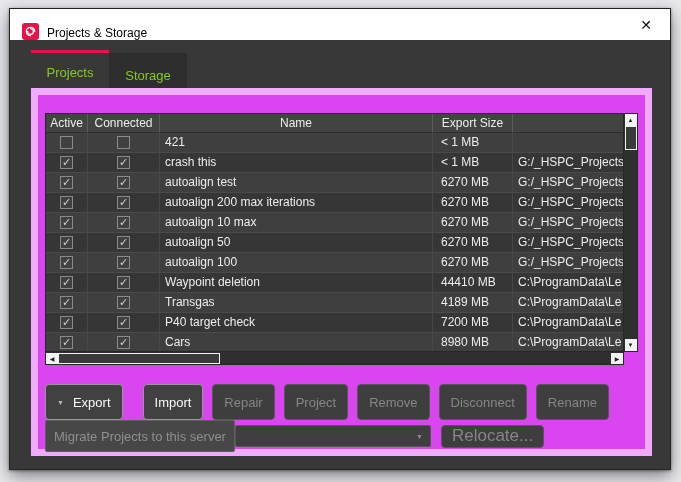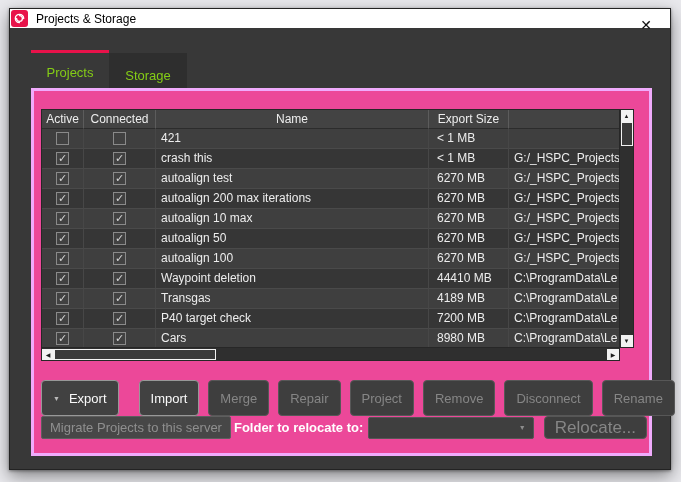--- a/index.html
+++ b/index.html
@@ -18,8 +18,8 @@
   }
   
   .titlebar {
-    height: 19px; background: #ffffff; display: flex; align-items: center;
-    padding: 0 12px 0 1px; position: relative;
+    height: 31px; background: #ffffff; display: flex; align-items: flex-end;
+    padding: 0 12px 0 12px; position: relative;
   }
   .app-icon { width: 17px; height: 17px; margin-right: 8px; flex: 0 0 auto; }
   .title-text { font-size: 12px; color: #000; }

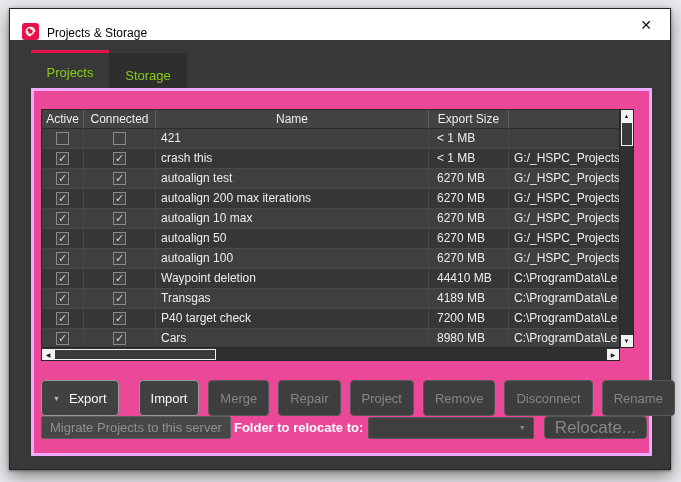--- a/index.html
+++ b/index.html
@@ -40,7 +40,7 @@
   
   .frame {
     position: absolute; left: 21px; top: 79px; width: 621px; height: 368px;
-    border: 3px solid #f0abfc; background: #ec4899;
+    border: 7px solid #f0abfc; background: #d946ef;
   }
   
   .table-wrap {

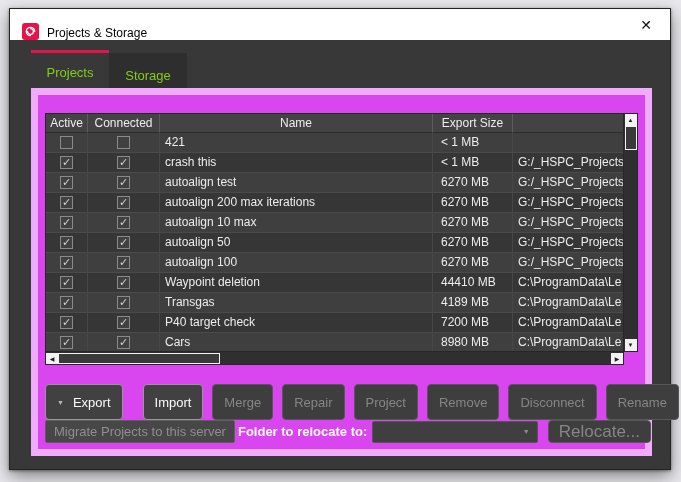--- a/index.html
+++ b/index.html
@@ -355,9 +355,6 @@
           <span>Import</span>
         </div>
         <div class="btn disabled">
-          <span>Merge</span>
-        </div>
-        <div class="btn disabled">
           <span>Repair</span>
         </div>
         <div class="btn disabled">

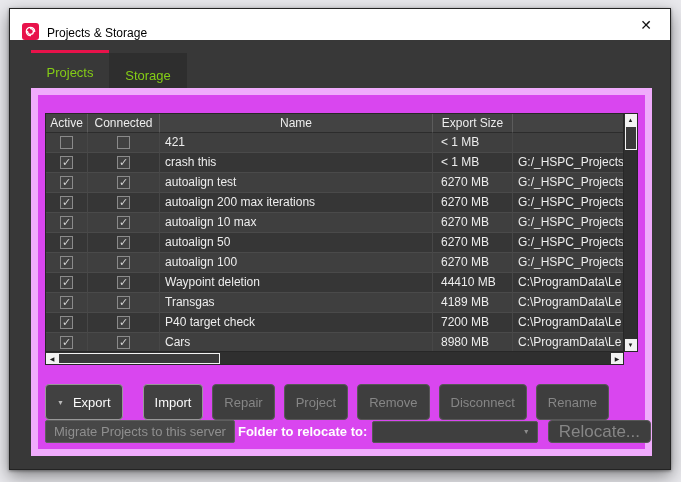--- a/index.html
+++ b/index.html
@@ -108,7 +108,7 @@
     display: flex; align-items: center;
   }
   .migrate-btn {
-    height: 23px; background: #474747; border: 1px solid #5e5e5e; color: #8f8f8f;
+    height: 32px; background: #474747; border: 1px solid #5e5e5e; color: #8f8f8f;
     font-size: 13px; padding: 0 8px; display: inline-flex; align-items: center;
     border-radius: 2px; white-space: nowrap;
   }

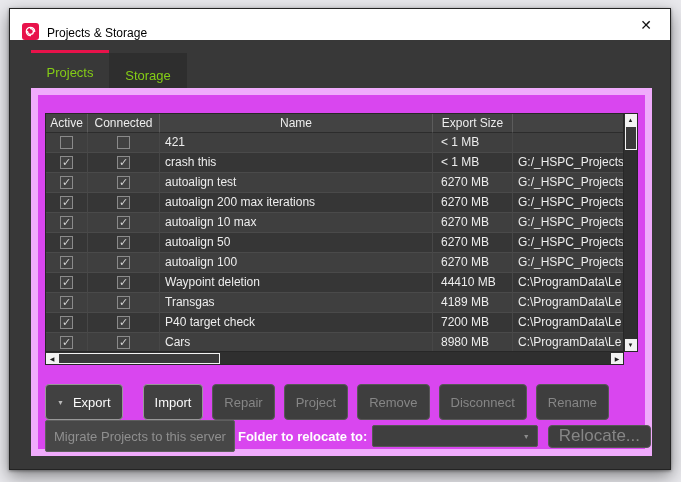--- a/index.html
+++ b/index.html
@@ -373,7 +373,6 @@
 
     <div class="relocate-row">
       <div class="migrate-btn">Migrate Projects to this server</div>
-      <span class="folder-label">Folder to relocate to:</span>
       <div class="combo">
         <span class="combo-value"></span>
         <span class="combo-arrow">▼</span>

